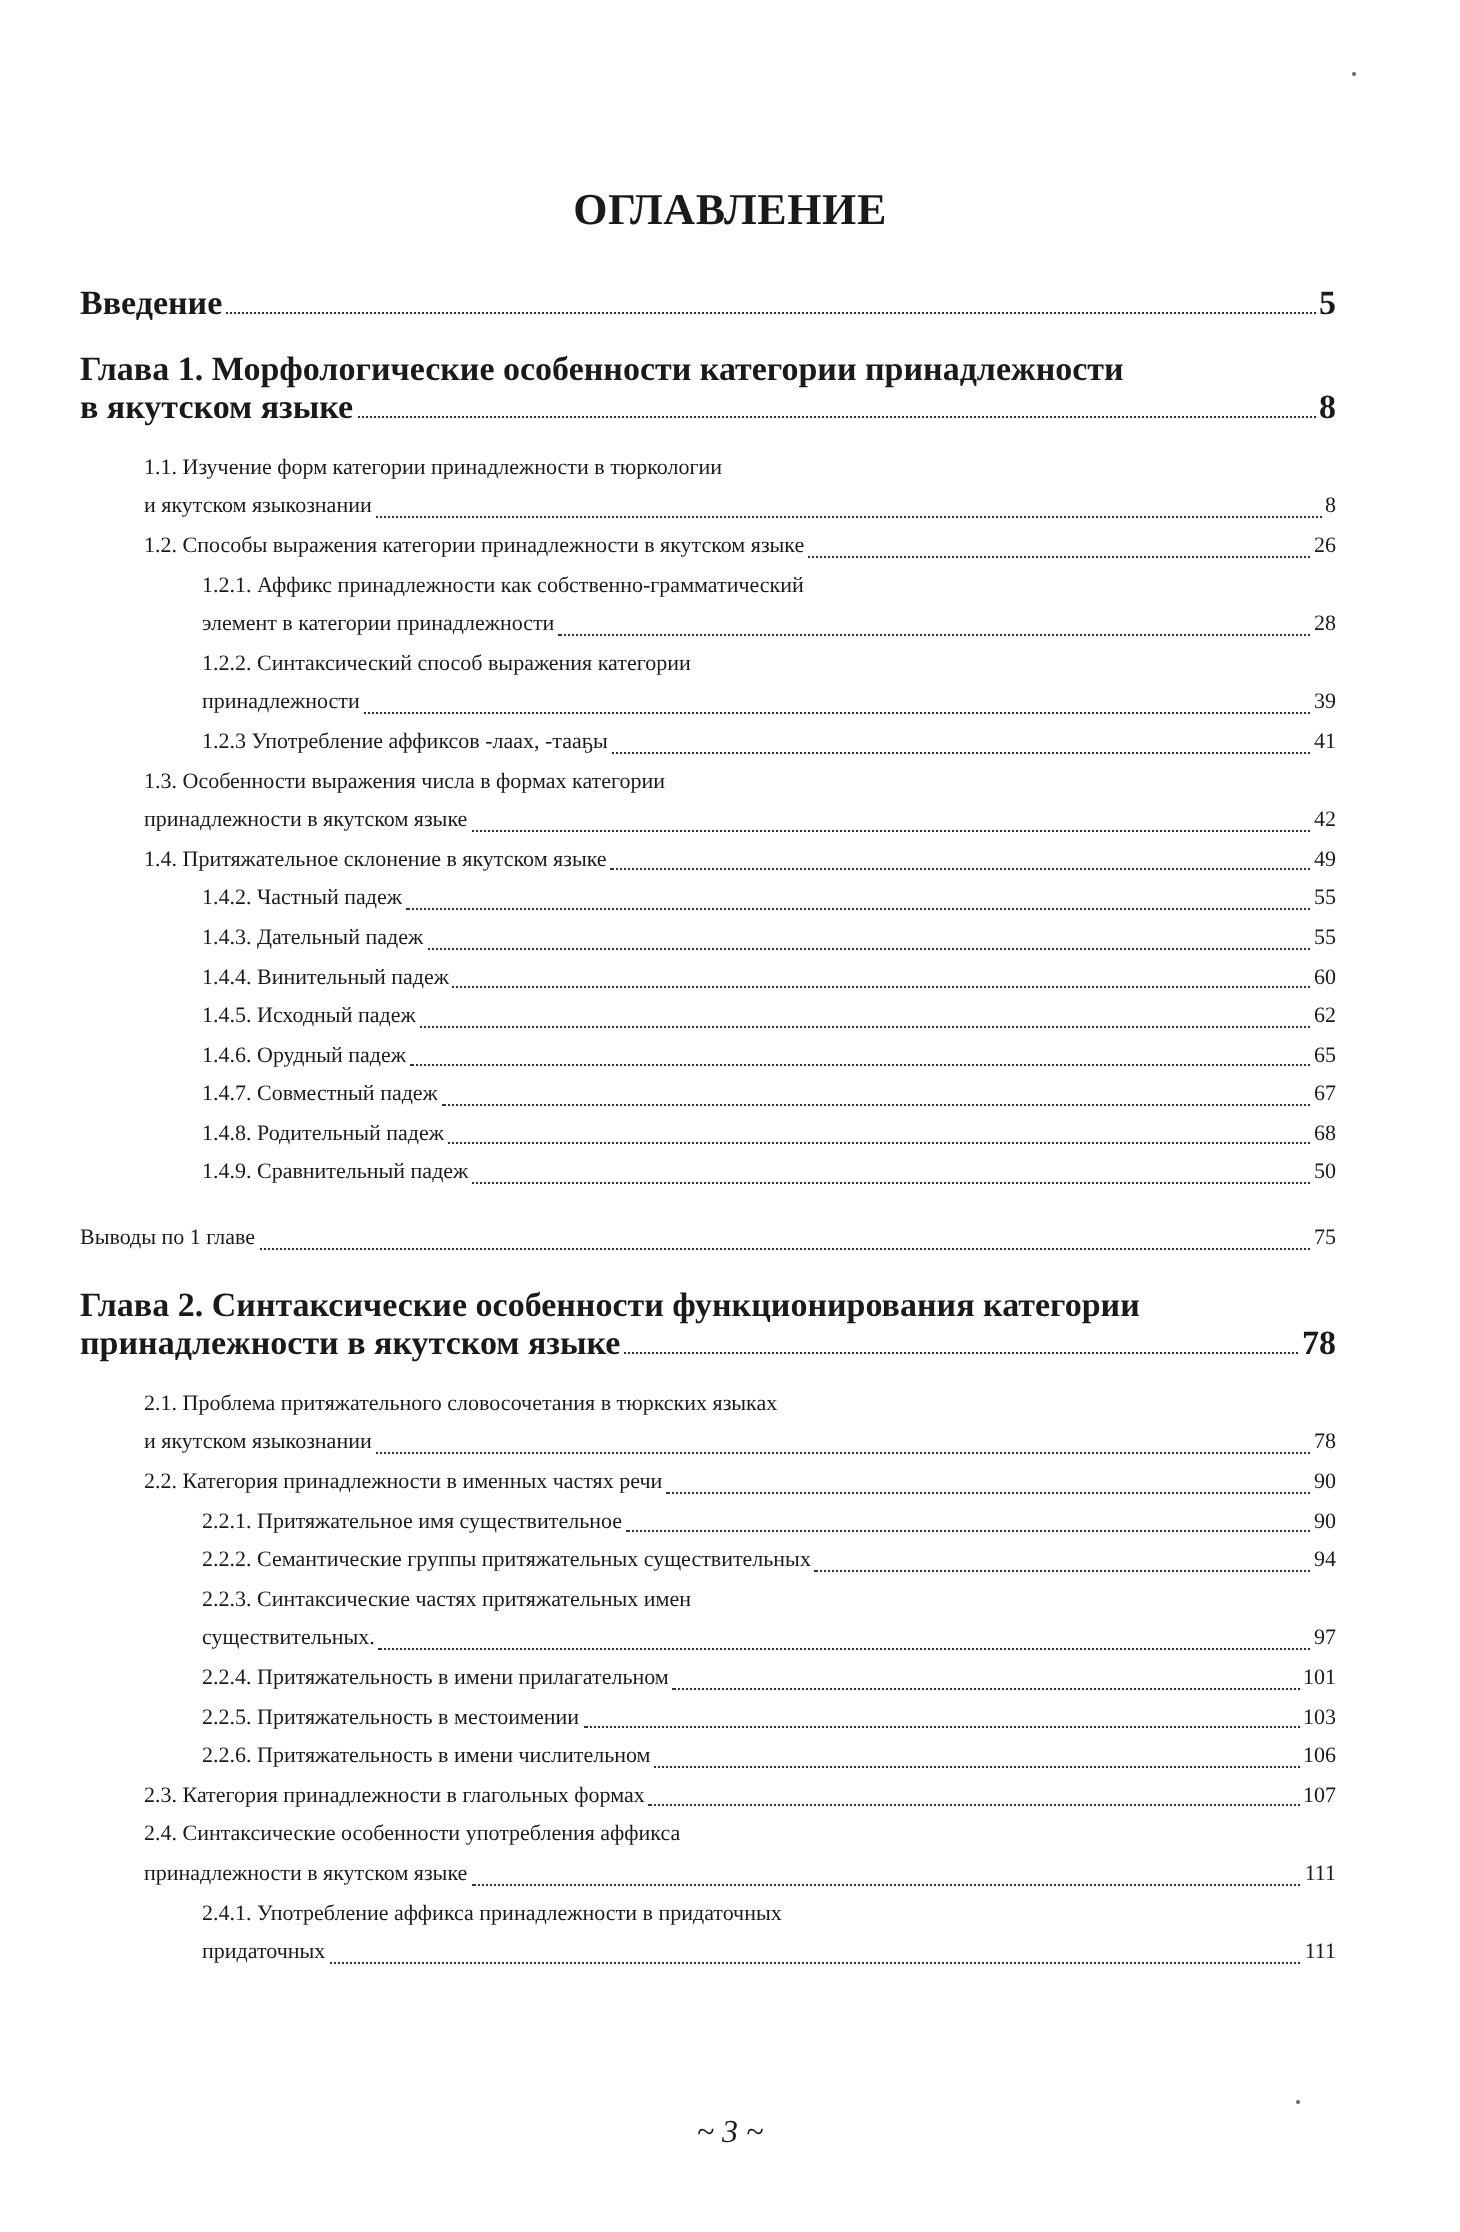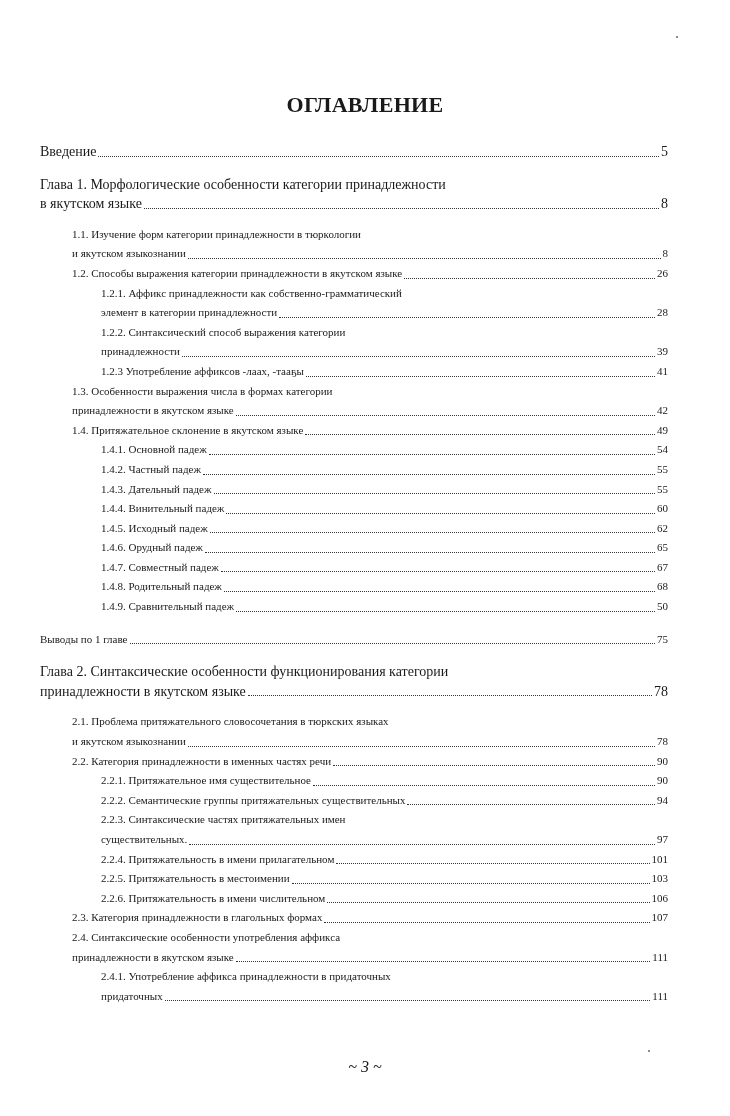--- a/index.html
+++ b/index.html
@@ -14,7 +14,7 @@
   }
   .toc { position: absolute; left: 40px; top: 142px; width: 628px; }
   .entry { position: relative; font-size: 11px; line-height: 19.6px; }
-  .entry.bold { font-weight: normal; font-size: 14px; }
+  .entry.bold { font-weight: bold; font-size: 17px; }
   .entry.lvl1 { padding-left: 0; }
   .entry.lvl2 { padding-left: 32px; }
   .entry.lvl3 { padding-left: 61px; }

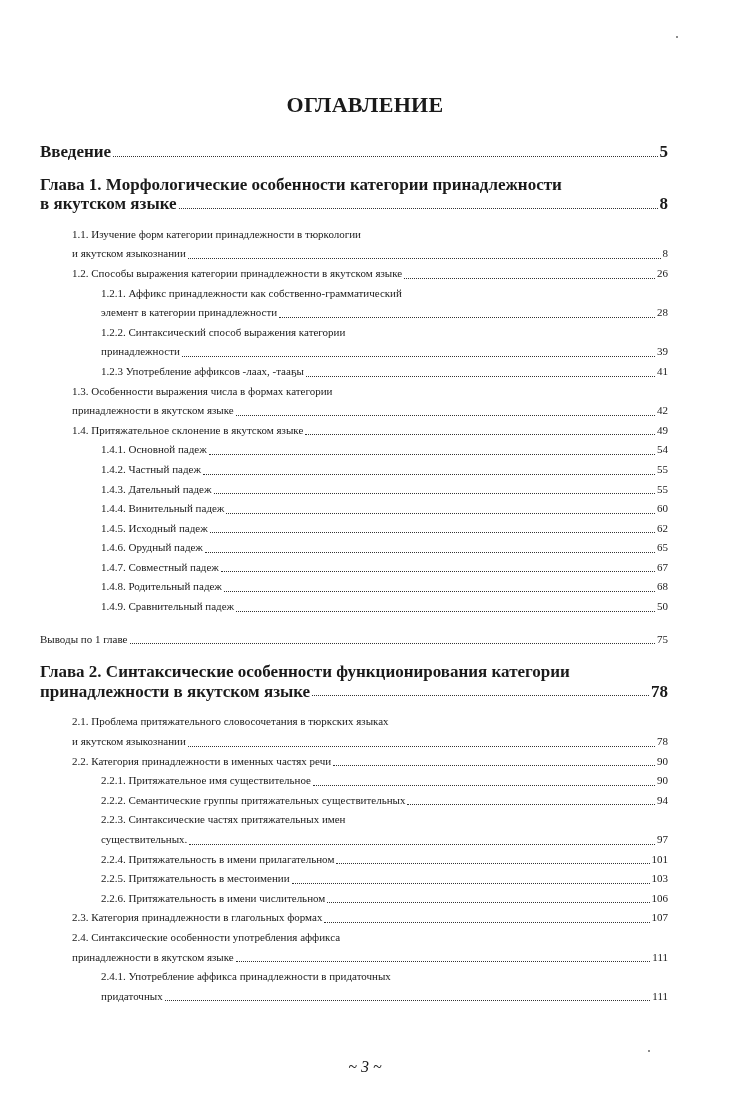--- a/index.html
+++ b/index.html
@@ -128,13 +128,6 @@
 
   <div class="entry lvl3">
       <div class="line">
-        <span class="txt">1.4.1. Основной падеж</span>
-        <span class="dots"></span>
-        <span class="pg">54</span>
-      </div>
-    </div>
-  <div class="entry lvl3">
-      <div class="line">
         <span class="txt">1.4.2. Частный падеж</span>
         <span class="dots"></span>
         <span class="pg">55</span>

